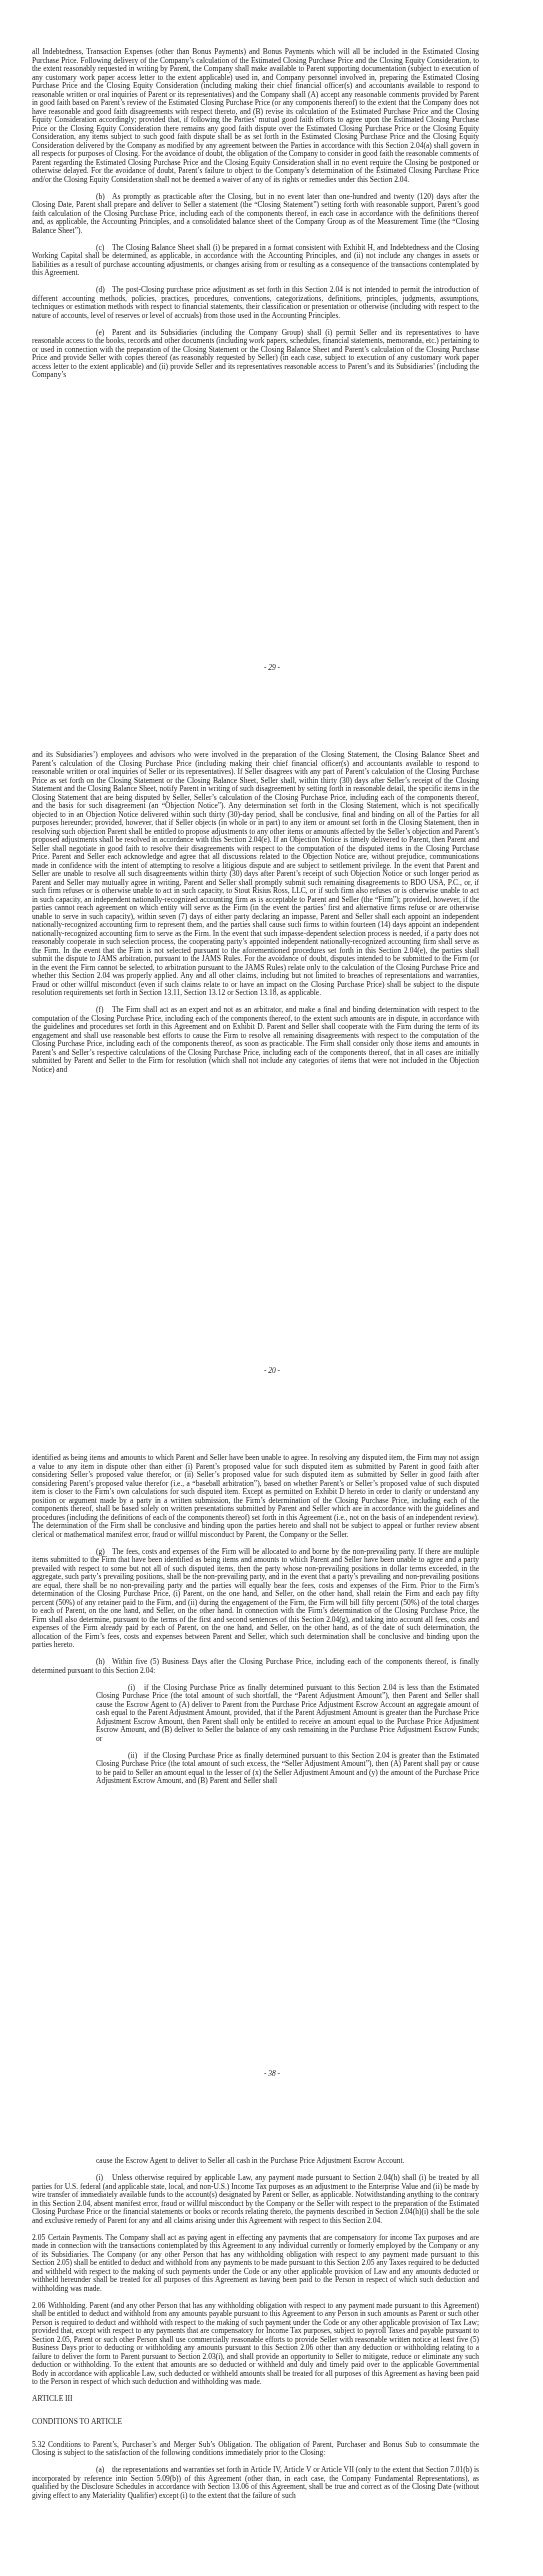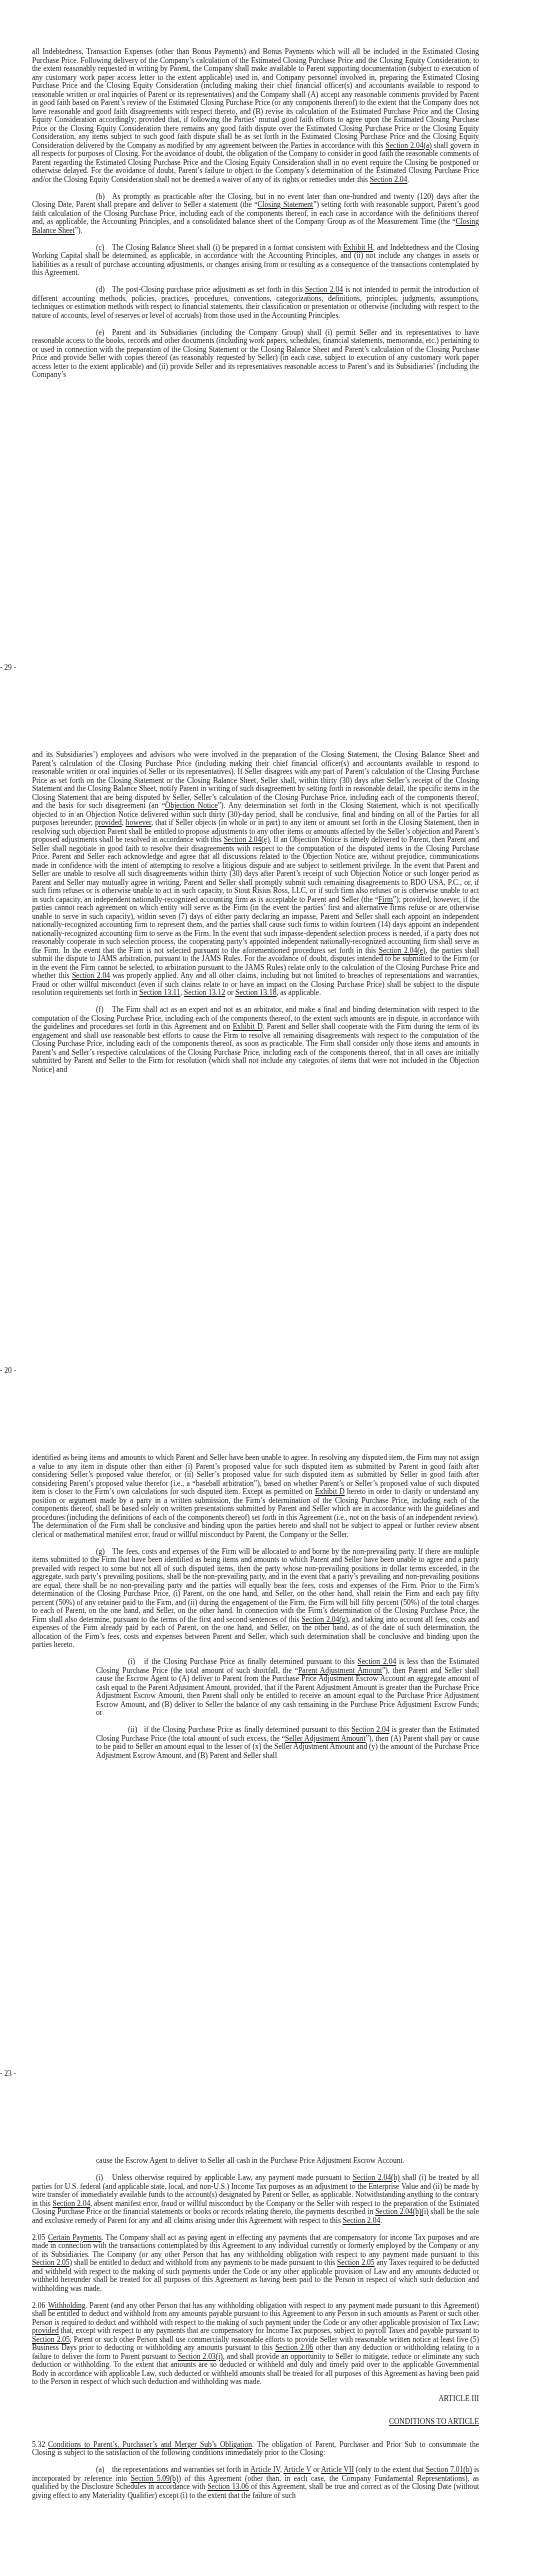--- a/index.html
+++ b/index.html
@@ -29,7 +29,7 @@
   .para.sub .label { margin-left: 32px; width: 16px; }
   .para.cont { text-indent: 0; }
   .para.sub.cont { margin-left: 64px; font-family: Liberation Serif, serif; }
-  .u { text-decoration: underline; text-underline-offset: 1px; margin-top: 24px; }
+  .u { text-underline-offset: 1px; margin-top: 24px; }
   .i { }
   .heading {
     text-align: right;

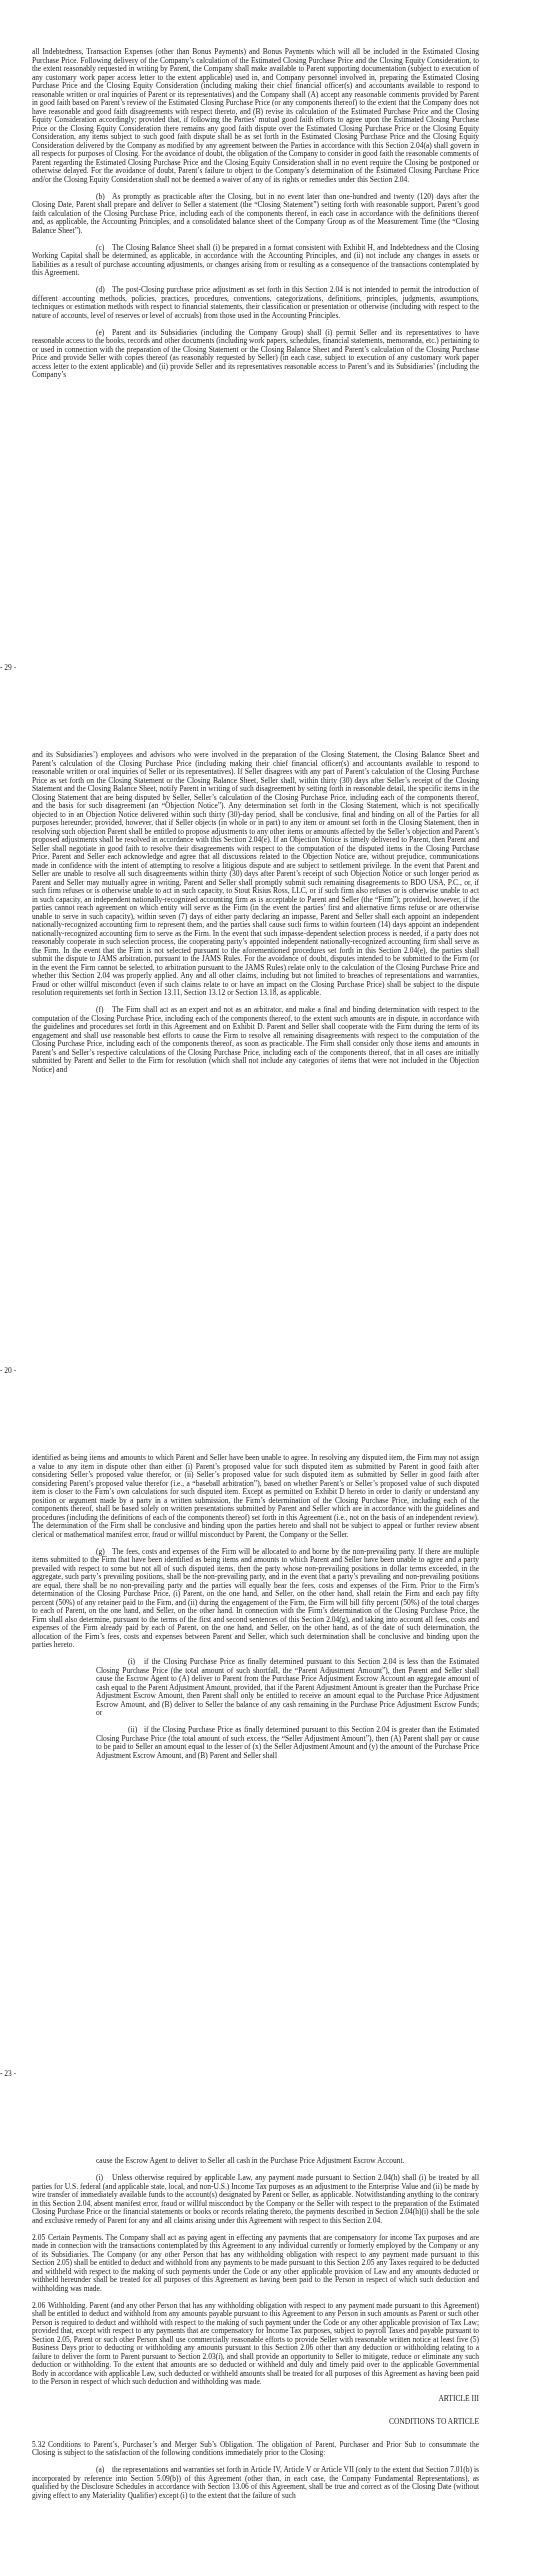--- a/index.html
+++ b/index.html
@@ -40,10 +40,11 @@
     position: absolute;
     left: 0; right: 0;
     top: 663px;
-    text-align: left;
+    text-align: center;
     font-family: "Liberation Serif", "DejaVu Serif", serif;
     font-size: 7.5px;
     color: #1a1a1a;
+    font-style: italic;
   }
   .link { cursor: pointer; }
 </style>

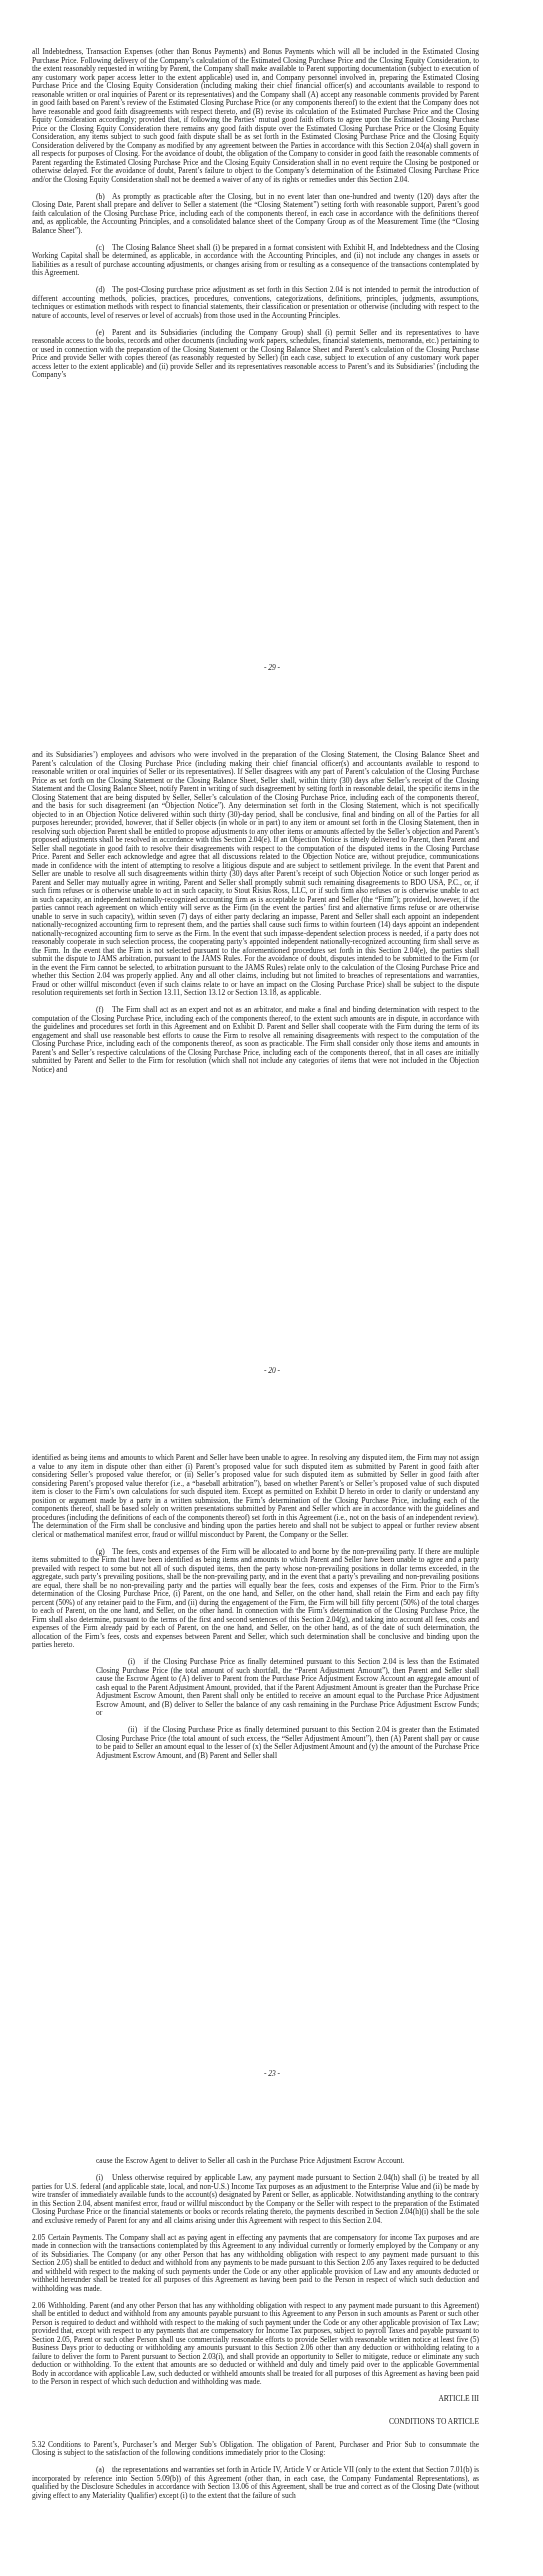--- a/index.html
+++ b/index.html
@@ -73,6 +73,7 @@
       <div class="body-text">
         <p class="para cont"><span>identified as being items and amounts to which Parent and Seller have been unable to agree. In resolving any disputed item, the Firm may not assign a value to any item in dispute other than either (i) Parent’s proposed value for such disputed item as submitted by Parent in good faith after considering Seller’s proposed value therefor, or (ii) Seller’s proposed value for such disputed item as submitted by Seller in good faith after considering Parent’s proposed value therefor (</span><span class="i">i.e.</span><span>, a “baseball arbitration”), based on whether Parent’s or Seller’s proposed value of such disputed item is closer to the Firm’s own calculations for such disputed item. Except as permitted on </span><span class="u  link">Exhibit D</span><span> hereto in order to clarify or understand any position or argument made by a party in a written submission, the Firm’s determination of the Closing Purchase Price, including each of the components thereof, shall be based solely on written presentations submitted by Parent and Seller which are in accordance with the guidelines and procedures (including the definitions of each of the components thereof) set forth in this Agreement (</span><span class="i">i.e.</span><span>, not on the basis of an independent review). The determination of the Firm shall be conclusive and binding upon the parties hereto and shall not be subject to appeal or further review absent clerical or mathematical manifest error, fraud or willful misconduct by Parent, the Company or the Seller.</span></p>
         <p class="para lettered"><span class="label">(g)</span><span>The fees, costs and expenses of the Firm will be allocated to and borne by the non-prevailing party. If there are multiple items submitted to the Firm that have been identified as being items and amounts to which Parent and Seller have been unable to agree and a party prevailed with respect to some but not all of such disputed items, then the party whose non-prevailing positions in dollar terms exceeded, in the aggregate, such party’s prevailing positions, shall be the non-prevailing party, and in the event that a party’s prevailing and non-prevailing positions are equal, there shall be no non-prevailing party and the parties will equally bear the fees, costs and expenses of the Firm. Prior to the Firm’s determination of the Closing Purchase Price, (i) Parent, on the one hand, and Seller, on the other hand, shall retain the Firm and each pay fifty percent (50%) of any retainer paid to the Firm, and (ii) during the engagement of the Firm, the Firm will bill fifty percent (50%) of the total charges to each of Parent, on the one hand, and Seller, on the other hand. In connection with the Firm’s determination of the Closing Purchase Price, the Firm shall also determine, pursuant to the terms of the first and second sentences of this </span><span class="u  link">Section 2.04(g)</span><span>, and taking into account all fees, costs and expenses of the Firm already paid by each of Parent, on the one hand, and Seller, on the other hand, as of the date of such determination, the allocation of the Firm’s fees, costs and expenses between Parent and Seller, which such determination shall be conclusive and binding upon the parties hereto.</span></p>
+        <p class="para lettered"><span class="label">(h)</span><span>Within five (5) Business Days after the Closing Purchase Price, including each of the components thereof, is finally determined pursuant to this </span><span class="u  link">Section 2.04</span><span>:</span></p>
         <p class="para sub"><span class="label">(i)</span><span>if the Closing Purchase Price as finally determined pursuant to this </span><span class="u  link">Section 2.04</span><span> is less than the Estimated Closing Purchase Price (the total amount of such shortfall, the “</span><span class="u">Parent Adjustment Amount</span><span>”), then Parent and Seller shall cause the Escrow Agent to (A) deliver to Parent from the Purchase Price Adjustment Escrow Account an aggregate amount of cash equal to the Parent Adjustment Amount, provided, that if the Parent Adjustment Amount is greater than the Purchase Price Adjustment Escrow Amount, then Parent shall only be entitled to receive an amount equal to the Purchase Price Adjustment Escrow Amount, and (B) deliver to Seller the balance of any cash remaining in the Purchase Price Adjustment Escrow Funds; or</span></p>
         <p class="para sub"><span class="label">(ii)</span><span>if the Closing Purchase Price as finally determined pursuant to this </span><span class="u  link">Section 2.04</span><span> is greater than the Estimated Closing Purchase Price (the total amount of such excess, the “</span><span class="u">Seller Adjustment Amount</span><span>”), then (A) Parent shall pay or cause to be paid to Seller an amount equal to the lesser of (x) the Seller Adjustment Amount and (y) the amount of the Purchase Price Adjustment Escrow Amount, and (B) Parent and Seller shall</span></p>
       </div>

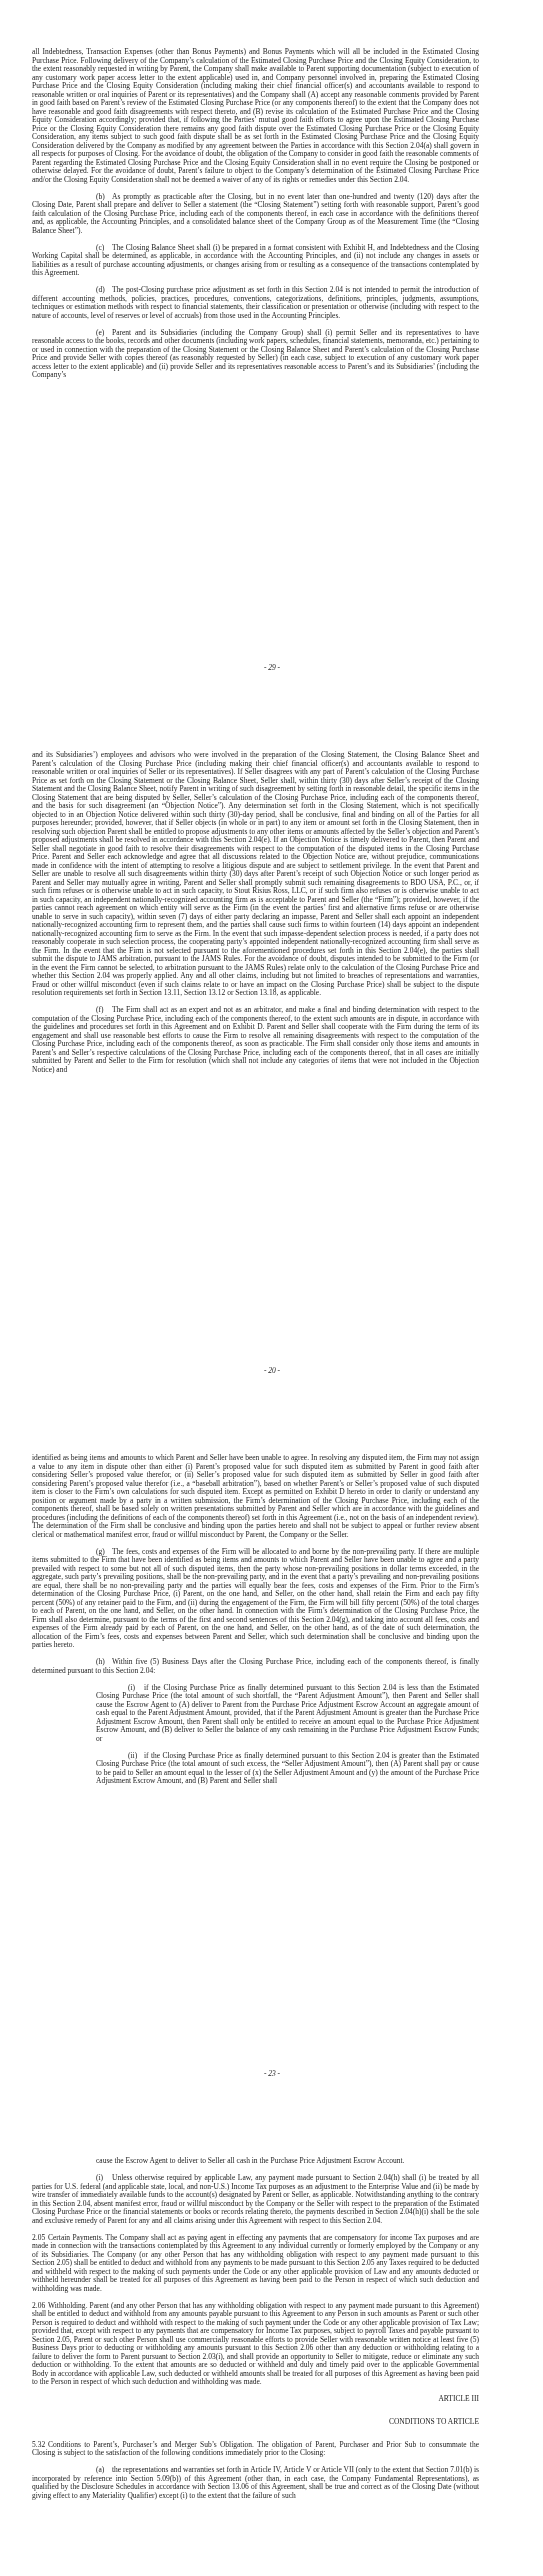--- a/index.html
+++ b/index.html
@@ -77,7 +77,7 @@
         <p class="para sub"><span class="label">(i)</span><span>if the Closing Purchase Price as finally determined pursuant to this </span><span class="u  link">Section 2.04</span><span> is less than the Estimated Closing Purchase Price (the total amount of such shortfall, the “</span><span class="u">Parent Adjustment Amount</span><span>”), then Parent and Seller shall cause the Escrow Agent to (A) deliver to Parent from the Purchase Price Adjustment Escrow Account an aggregate amount of cash equal to the Parent Adjustment Amount, provided, that if the Parent Adjustment Amount is greater than the Purchase Price Adjustment Escrow Amount, then Parent shall only be entitled to receive an amount equal to the Purchase Price Adjustment Escrow Amount, and (B) deliver to Seller the balance of any cash remaining in the Purchase Price Adjustment Escrow Funds; or</span></p>
         <p class="para sub"><span class="label">(ii)</span><span>if the Closing Purchase Price as finally determined pursuant to this </span><span class="u  link">Section 2.04</span><span> is greater than the Estimated Closing Purchase Price (the total amount of such excess, the “</span><span class="u">Seller Adjustment Amount</span><span>”), then (A) Parent shall pay or cause to be paid to Seller an amount equal to the lesser of (x) the Seller Adjustment Amount and (y) the amount of the Purchase Price Adjustment Escrow Amount, and (B) Parent and Seller shall</span></p>
       </div>
-      <div class="page-number">- 23 -</div>
+      <div class="page-number">- 38 -</div>
     </div>
     <div class="page">
       <div class="body-text">

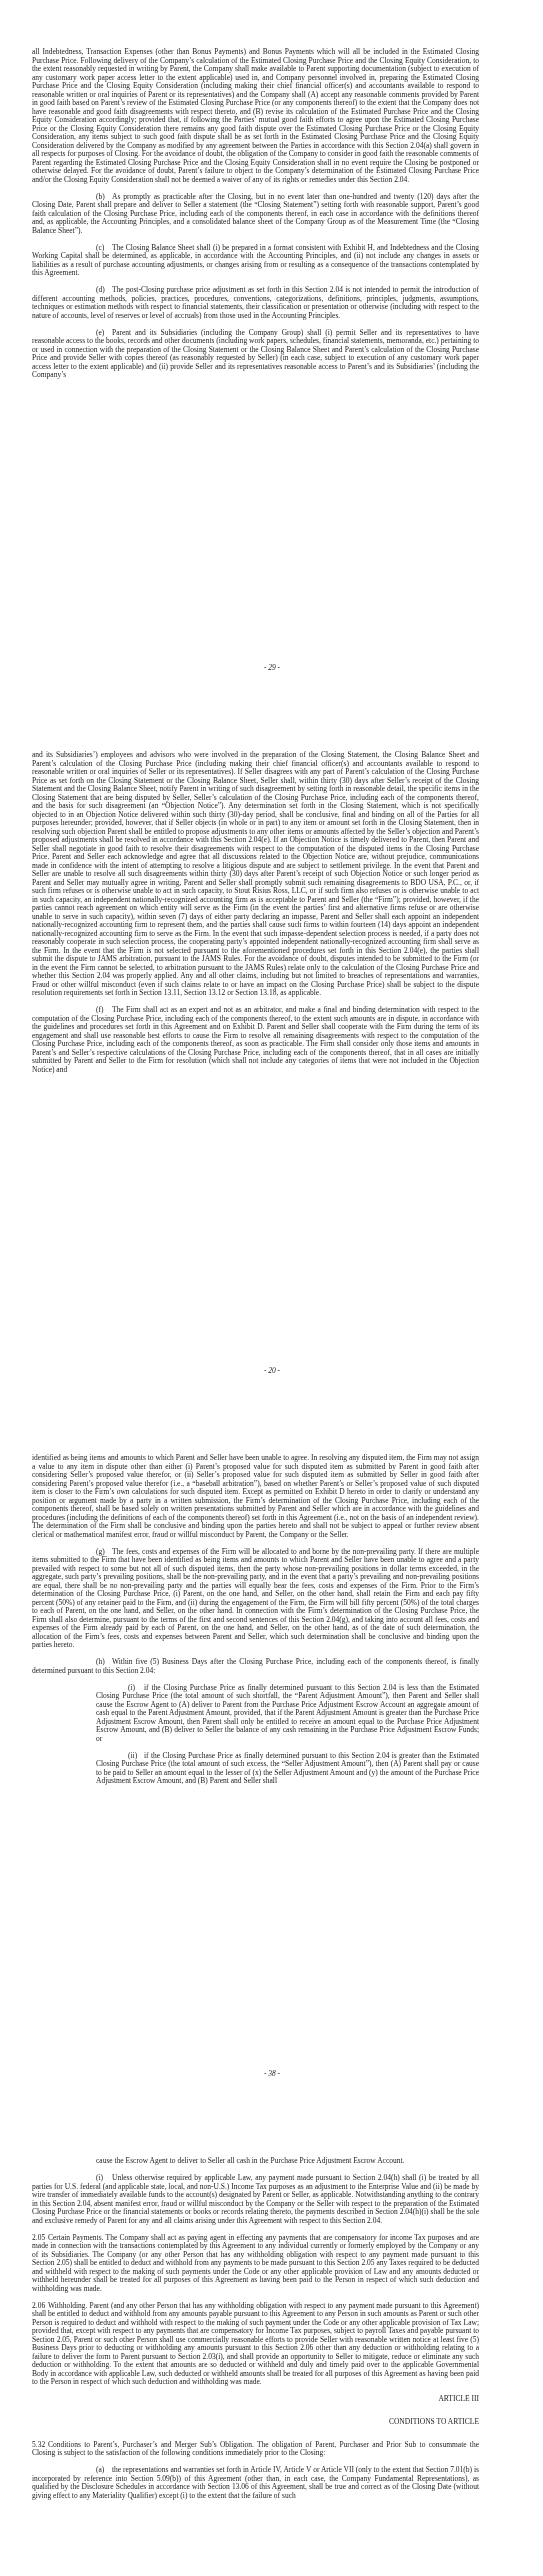--- a/index.html
+++ b/index.html
@@ -32,7 +32,7 @@
   .u { text-underline-offset: 1px; margin-top: 24px; }
   .i { }
   .heading {
-    text-align: right;
+    text-align: left;
     margin: 0 0 14.4px 0;
     text-indent: 0;
   }

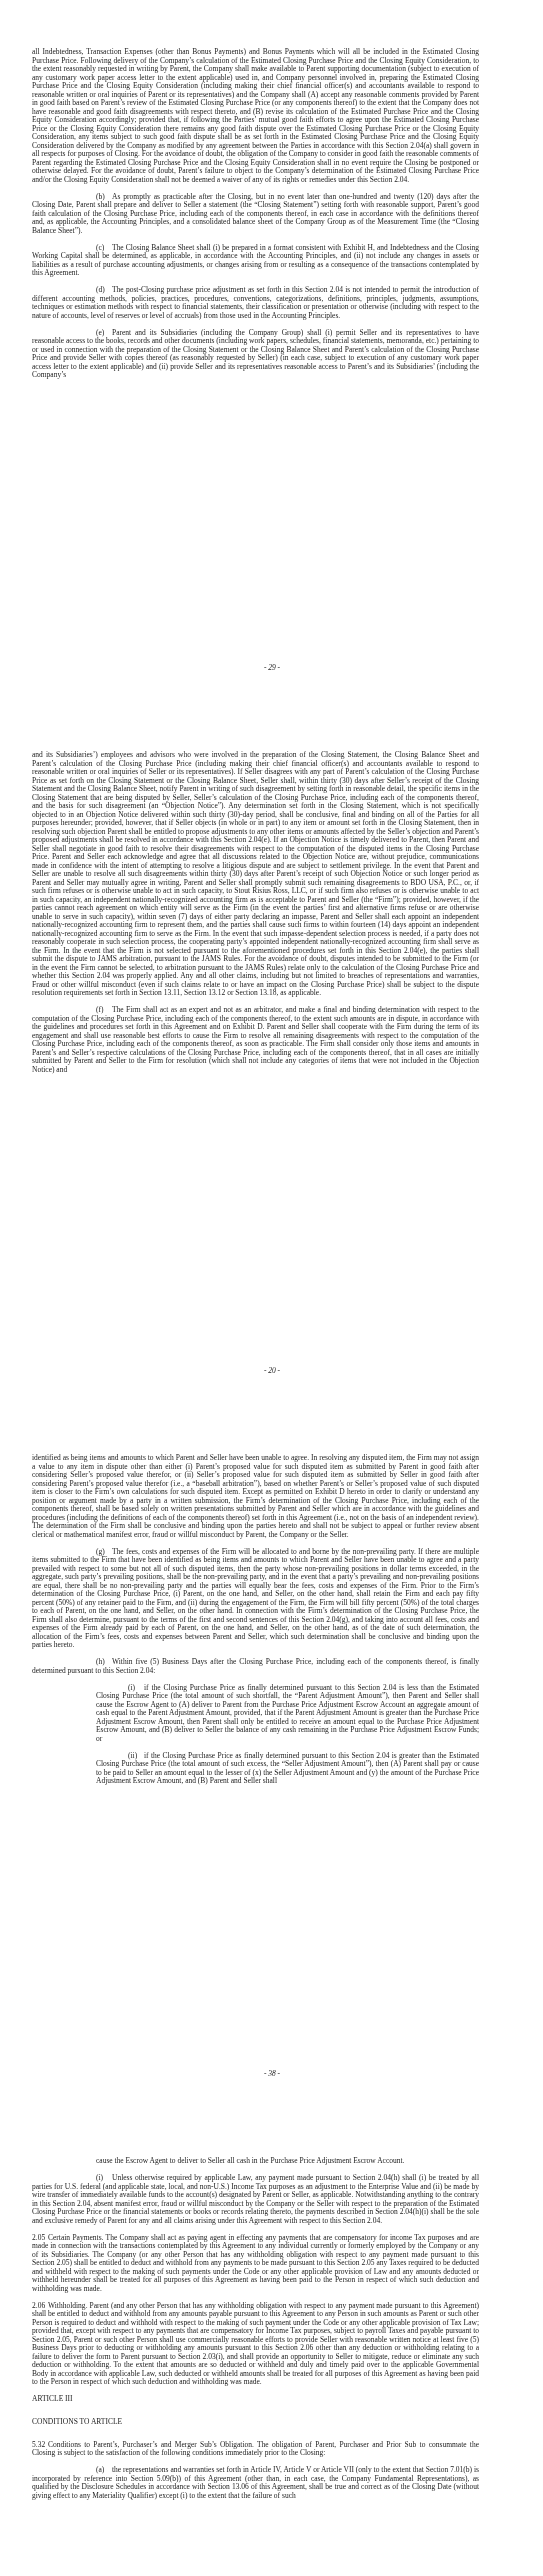--- a/index.html
+++ b/index.html
@@ -87,7 +87,7 @@
         <p class="para numbered"><span class="label">2.06</span><span class="u">Withholding</span><span>. Parent (and any other Person that has any withholding obligation with respect to any payment made pursuant to this Agreement) shall be entitled to deduct and withhold from any amounts payable pursuant to this Agreement to any Person in such amounts as Parent or such other Person is required to deduct and withhold with respect to the making of such payment under the Code or any other applicable provision of Tax Law; </span><span class="u">provided</span><span> that, except with respect to any payments that are compensatory for Income Tax purposes, subject to payroll Taxes and payable pursuant to </span><span class="u  link">Section 2.05</span><span>, Parent or such other Person shall use commercially reasonable efforts to provide Seller with reasonable written notice at least five (5) Business Days prior to deducting or withholding any amounts pursuant to this </span><span class="u  link">Section 2.06</span><span> other than any deduction or withholding relating to a failure to deliver the form to Parent pursuant to </span><span class="u  link">Section 2.03(i)</span><span>, and shall provide an opportunity to Seller to mitigate, reduce or eliminate any such deduction or withholding. To the extent that amounts are so deducted or withheld and duly and timely paid over to the applicable Governmental Body in accordance with applicable Law, such deducted or withheld amounts shall be treated for all purposes of this Agreement as having been paid to the Person in respect of which such deduction and withholding was made.</span></p>
         <p class="para heading"><span>ARTICLE III</span></p>
         <p class="para heading"><span class="u">CONDITIONS TO ARTICLE</span></p>
-        <p class="para numbered"><span class="label">5.32</span><span class="u">Conditions to Parent’s, Purchaser’s and Merger Sub’s Obligation</span><span>. The obligation of Parent, Purchaser and Prior Sub to consummate the Closing is subject to the satisfaction of the following conditions immediately prior to the Closing:</span></p>
+        <p class="para numbered"><span class="label">5.32</span><span class="u">Conditions to Parent’s, Purchaser’s and Merger Sub’s Obligation</span><span>. The obligation of Parent, Purchaser and Bonus Sub to consummate the Closing is subject to the satisfaction of the following conditions immediately prior to the Closing:</span></p>
         <p class="para lettered"><span class="label">(a)</span><span>the representations and warranties set forth in </span><span class="u  link">Article IV</span><span>, </span><span class="u  link">Article V</span><span> or </span><span class="u  link">Article VII</span><span> (only to the extent that </span><span class="u  link">Section 7.01(b)</span><span> is incorporated by reference into </span><span class="u  link">Section 5.09(b)</span><span>) of this Agreement (other than, in each case, the Company Fundamental Representations), as qualified by the Disclosure Schedules in accordance with </span><span class="u  link">Section 13.06</span><span> of this Agreement, shall be true and correct as of the Closing Date (without giving effect to any Materiality Qualifier) except (i) to the extent that the failure of such</span></p>
       </div>
     </div>

